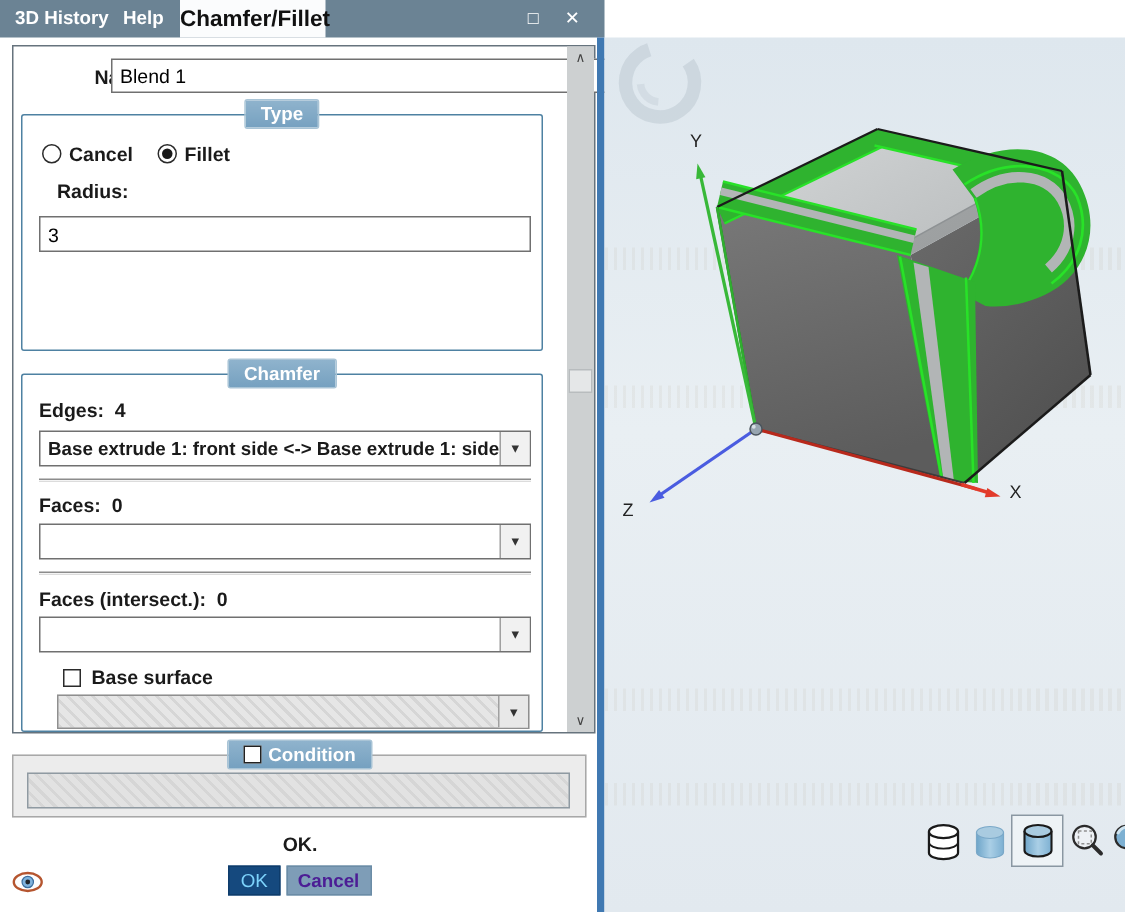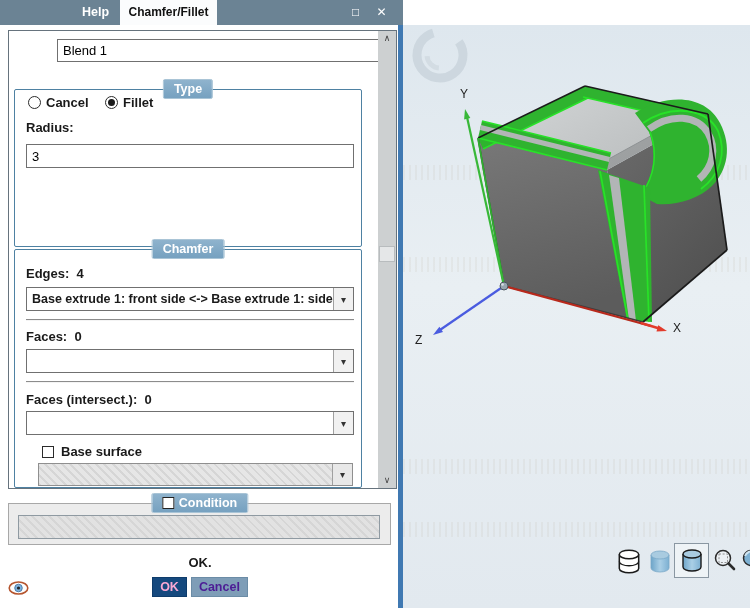--- a/index.html
+++ b/index.html
@@ -74,6 +74,7 @@
 <div class="app">
 
   <div class="tabbar left">
+    <div class="menuitem" style="left:4px;">3D History</div>
     <div class="menuitem" style="left:76px;">Help</div>
     <div class="activetab" style="left:120px;width:97px;">Chamfer/Fillet</div>
     <div class="winbtn" style="left:343px;">□</div>

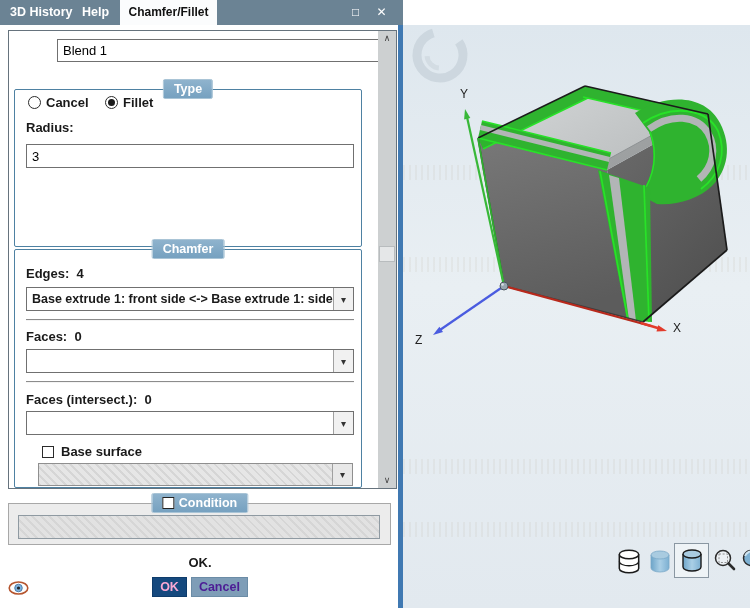--- a/index.html
+++ b/index.html
@@ -13,7 +13,7 @@
   .menuitem{position:absolute;top:0;height:25px;line-height:25px;color:#fff;
             font-size:12.5px;font-weight:600;padding:0 6px;cursor:default;}
   .activetab{position:absolute;top:0;height:25px;line-height:25px;background:#fbfcfd;
-             color:#111;font-size:12px;font-weight:600;text-align:center;}
+             color:#111;font-size:15px;font-weight:600;text-align:center;}
   .activetab.right{background:#edf1f5;}
   .winbtn{position:absolute;top:0;width:25px;height:25px;line-height:25px;text-align:center;
           color:#fff;font-size:12px;}

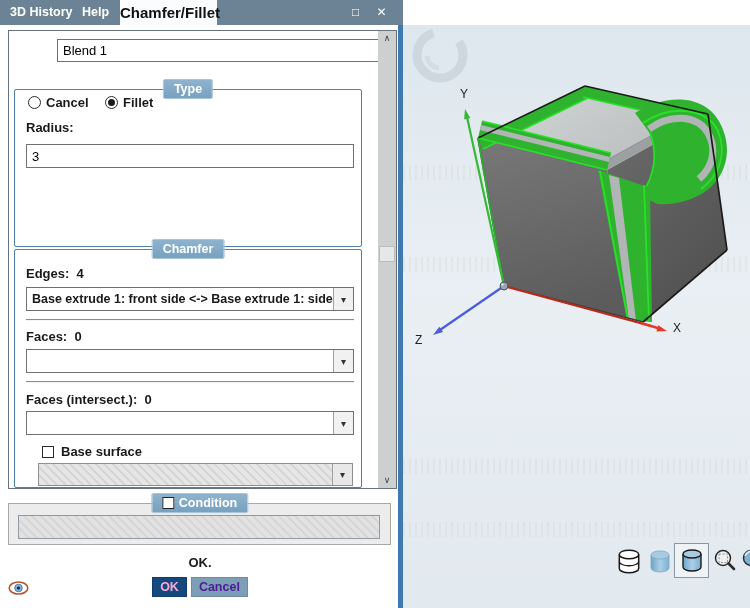--- a/index.html
+++ b/index.html
@@ -85,7 +85,7 @@
     <div class="frame"></div>
 
     <div class="lbl" style="left:16px;top:44px;padding-left:47px;">Name:</div>
-    <input class="tinput" style="left: 57px; top: 39px; width: 332px; height: 23px;" value="Blend 1">
+    <input class="tinput" style="left: 74px; top: 39px; width: 332px; height: 23px;" value="Blend 1">
 
     <div class="group" style="left:14px;top:76px;width:348px;height:158px;margin-top:13px;">
       <div class="badge">

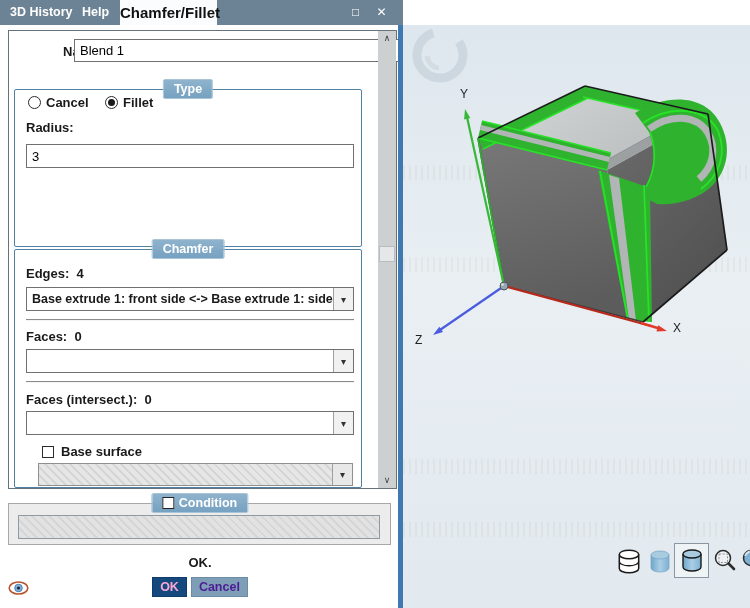--- a/index.html
+++ b/index.html
@@ -87,7 +87,7 @@
     <div class="lbl" style="left:16px;top:44px;padding-left:47px;">Name:</div>
     <input class="tinput" style="left: 74px; top: 39px; width: 332px; height: 23px;" value="Blend 1">
 
-    <div class="group" style="left:14px;top:76px;width:348px;height:158px;margin-top:13px;">
+    <div class="group" style="left:14px;top:76px;width:348px;height:158px;">
       <div class="badge">
           <span>Type</span>
         </div>

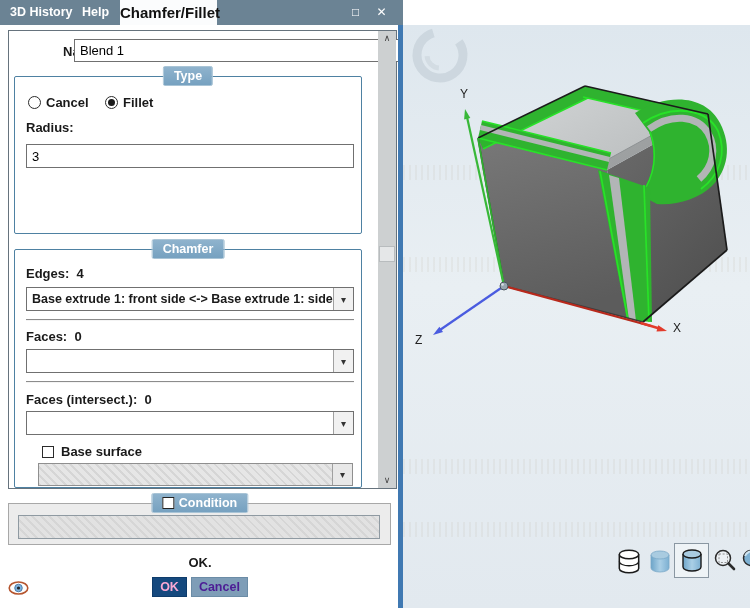--- a/index.html
+++ b/index.html
@@ -96,7 +96,7 @@
     <div class="lbl" style="left:46px;top:95px;">Cancel</div>
     <span class="radio on" style="left:105px;top:96px;"></span>
     <div class="lbl" style="left:123px;top:95px;">Fillet</div>
-    <div class="lbl" style="left:26px;top:120px;">Radius:</div>
+    <div class="lbl" style="left:38px;top:120px;">Radius:</div>
     <input class="tinput" style="left: 26px; top: 144px; width: 328px; height: 24px;" value="3">
 
     <div class="group" style="left:14px;top:249px;width:348px;height:239px;">

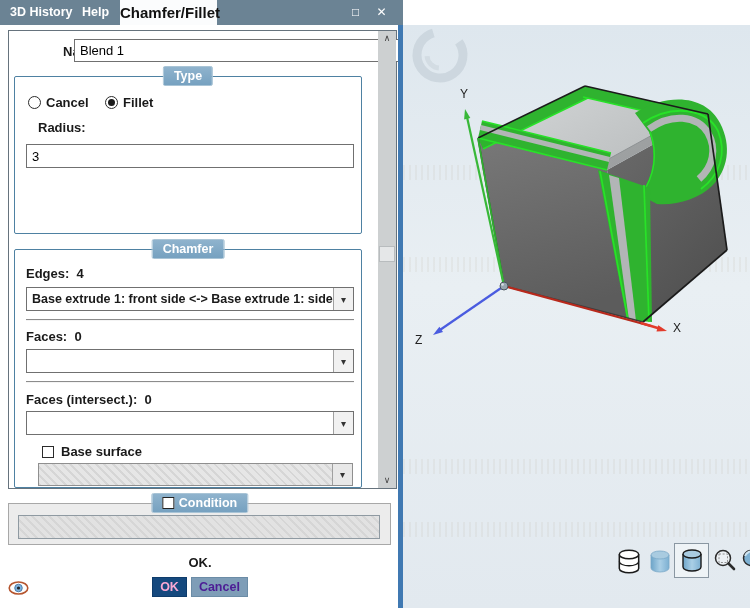--- a/index.html
+++ b/index.html
@@ -55,8 +55,8 @@
           background-image:repeating-linear-gradient(45deg,rgba(150,150,150,.16) 0 2px,rgba(255,255,255,0) 2px 6px);}
   .status{position:absolute;left:0;top:555px;width:400px;text-align:center;font-size:13px;font-weight:700;}
   .btnrow{position:absolute;left:0;top:577px;width:400px;display:flex;justify-content:center;gap:4px;}
-  .okbtn{background:#15497e;border:1px solid #0e3c6b;color:#f9a8d4;font-family:inherit;
-         font-size:12.5px;font-weight:700;padding:2px 7px;}
+  .okbtn{background:#15497e;border:1px solid #0e3c6b;color:#7dd3fc;font-family:inherit;
+         font-size:12.5px;font-weight:400;padding:2px 7px;}
   .cancelbtn{background:#7e9db7;border:1px solid #6b8ca6;color:#4c1d95;font-family:inherit;
          font-size:12.5px;font-weight:600;padding:2px 7px;}
   

